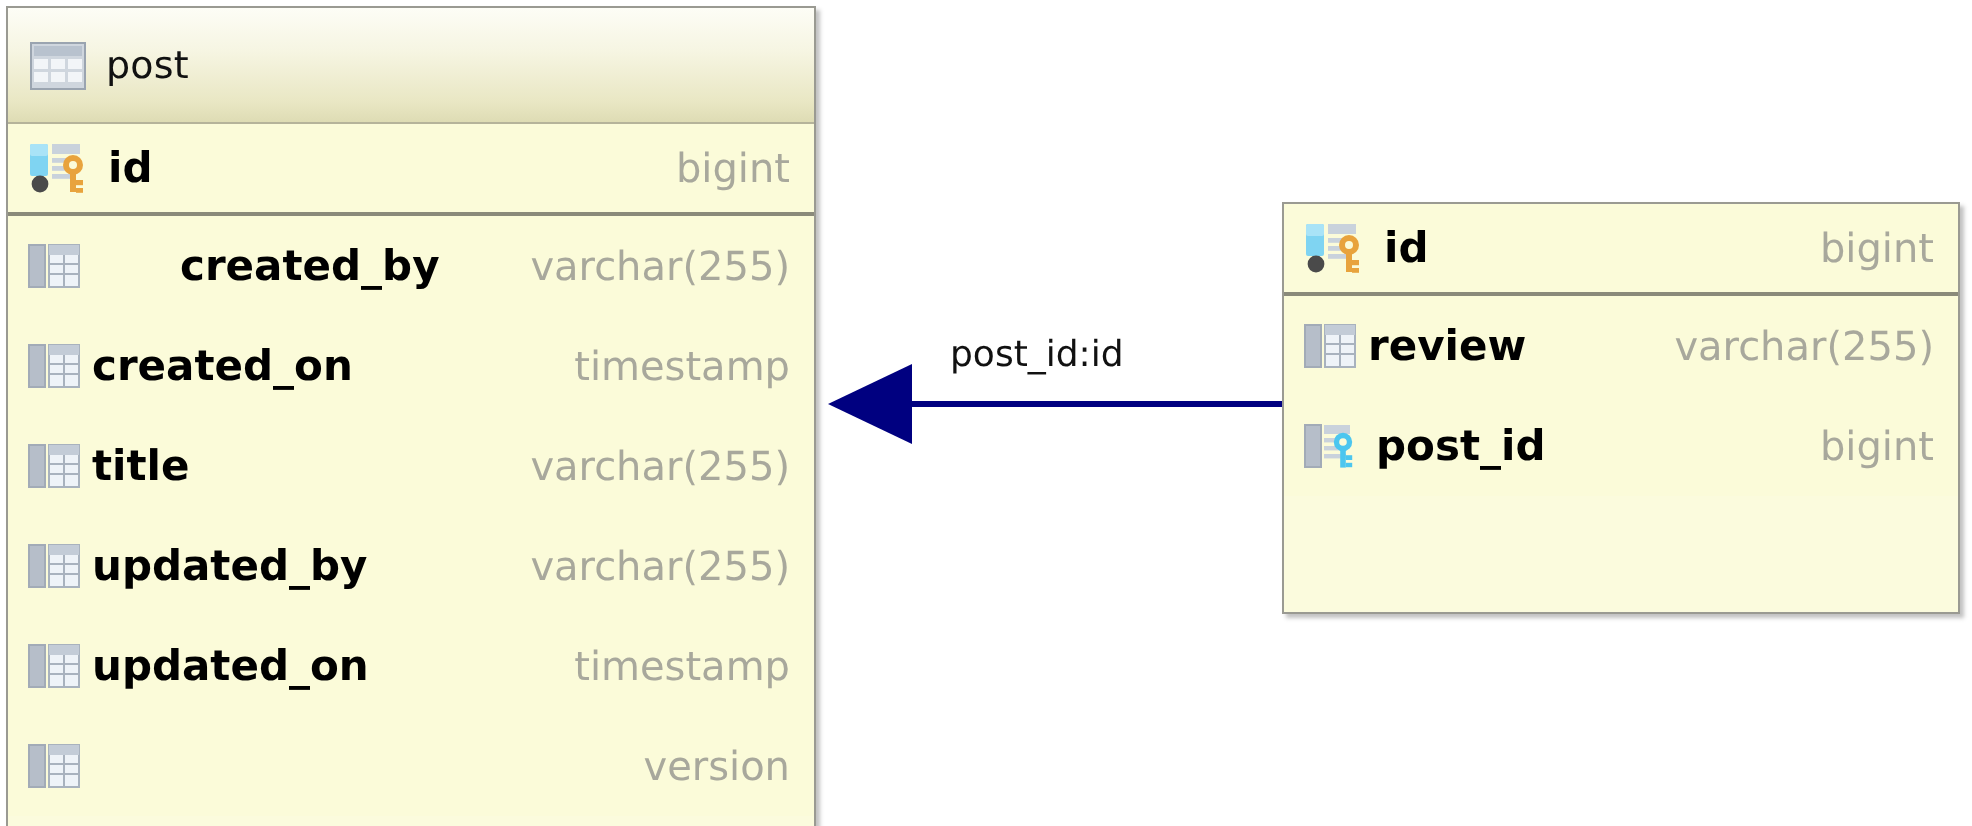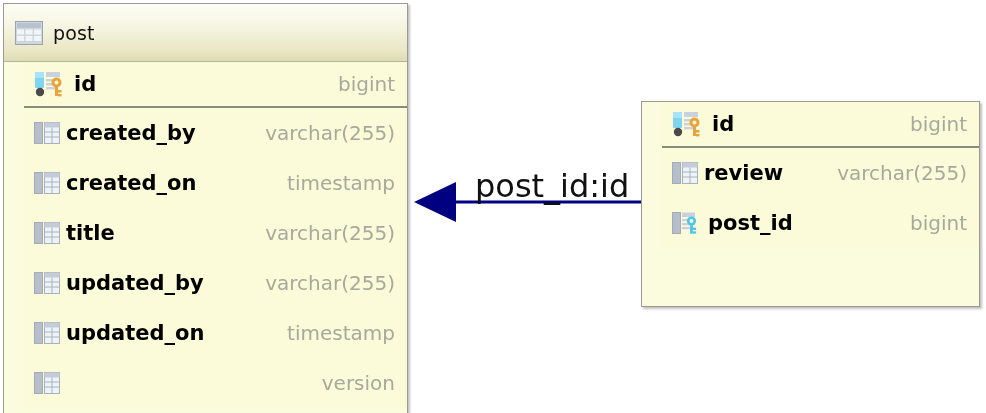--- a/index.html
+++ b/index.html
@@ -51,7 +51,7 @@
     font-weight: 400;
   }
 
-  .entity-body { display: block; padding-left: 20px; }
+  .entity-body { display: block; }
 
   .attr-row {
     display: flex;

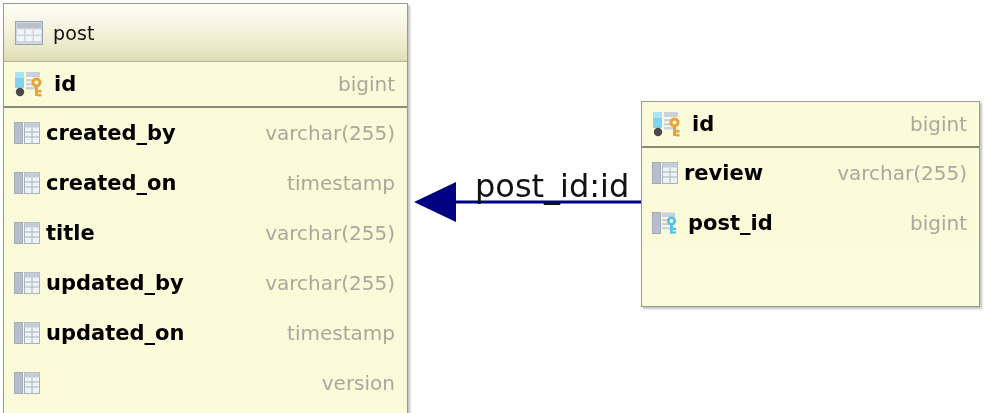--- a/index.html
+++ b/index.html
@@ -151,7 +151,7 @@
         <span class="attr-type">bigint</span>
       </div>
 
-      <div class="attr-row" style="height:50px;">
+      <div class="attr-row" style="height:50px;gap:44px;">
         <span class="icon">
           <svg width="26" height="24" viewBox="0 0 26 24">
             <rect x="0.5" y="1.5" width="8" height="21" fill="#b6bec9" stroke="#a2abb7"></rect>

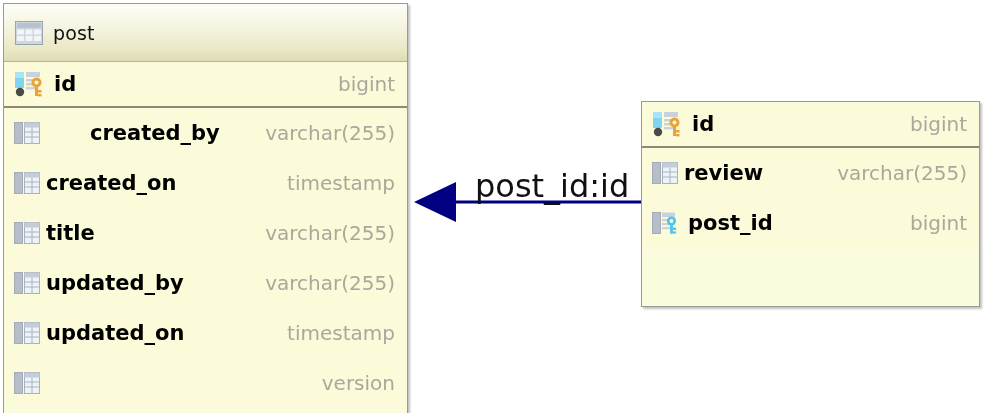--- a/index.html
+++ b/index.html
@@ -93,7 +93,7 @@
   }
   .rel-label {
     position: absolute;
-    font-size: 32px;
+    font-size: 18px;
     color: #111111;
     white-space: nowrap;
     font-family: "DejaVu Sans", "Liberation Sans", sans-serif;

